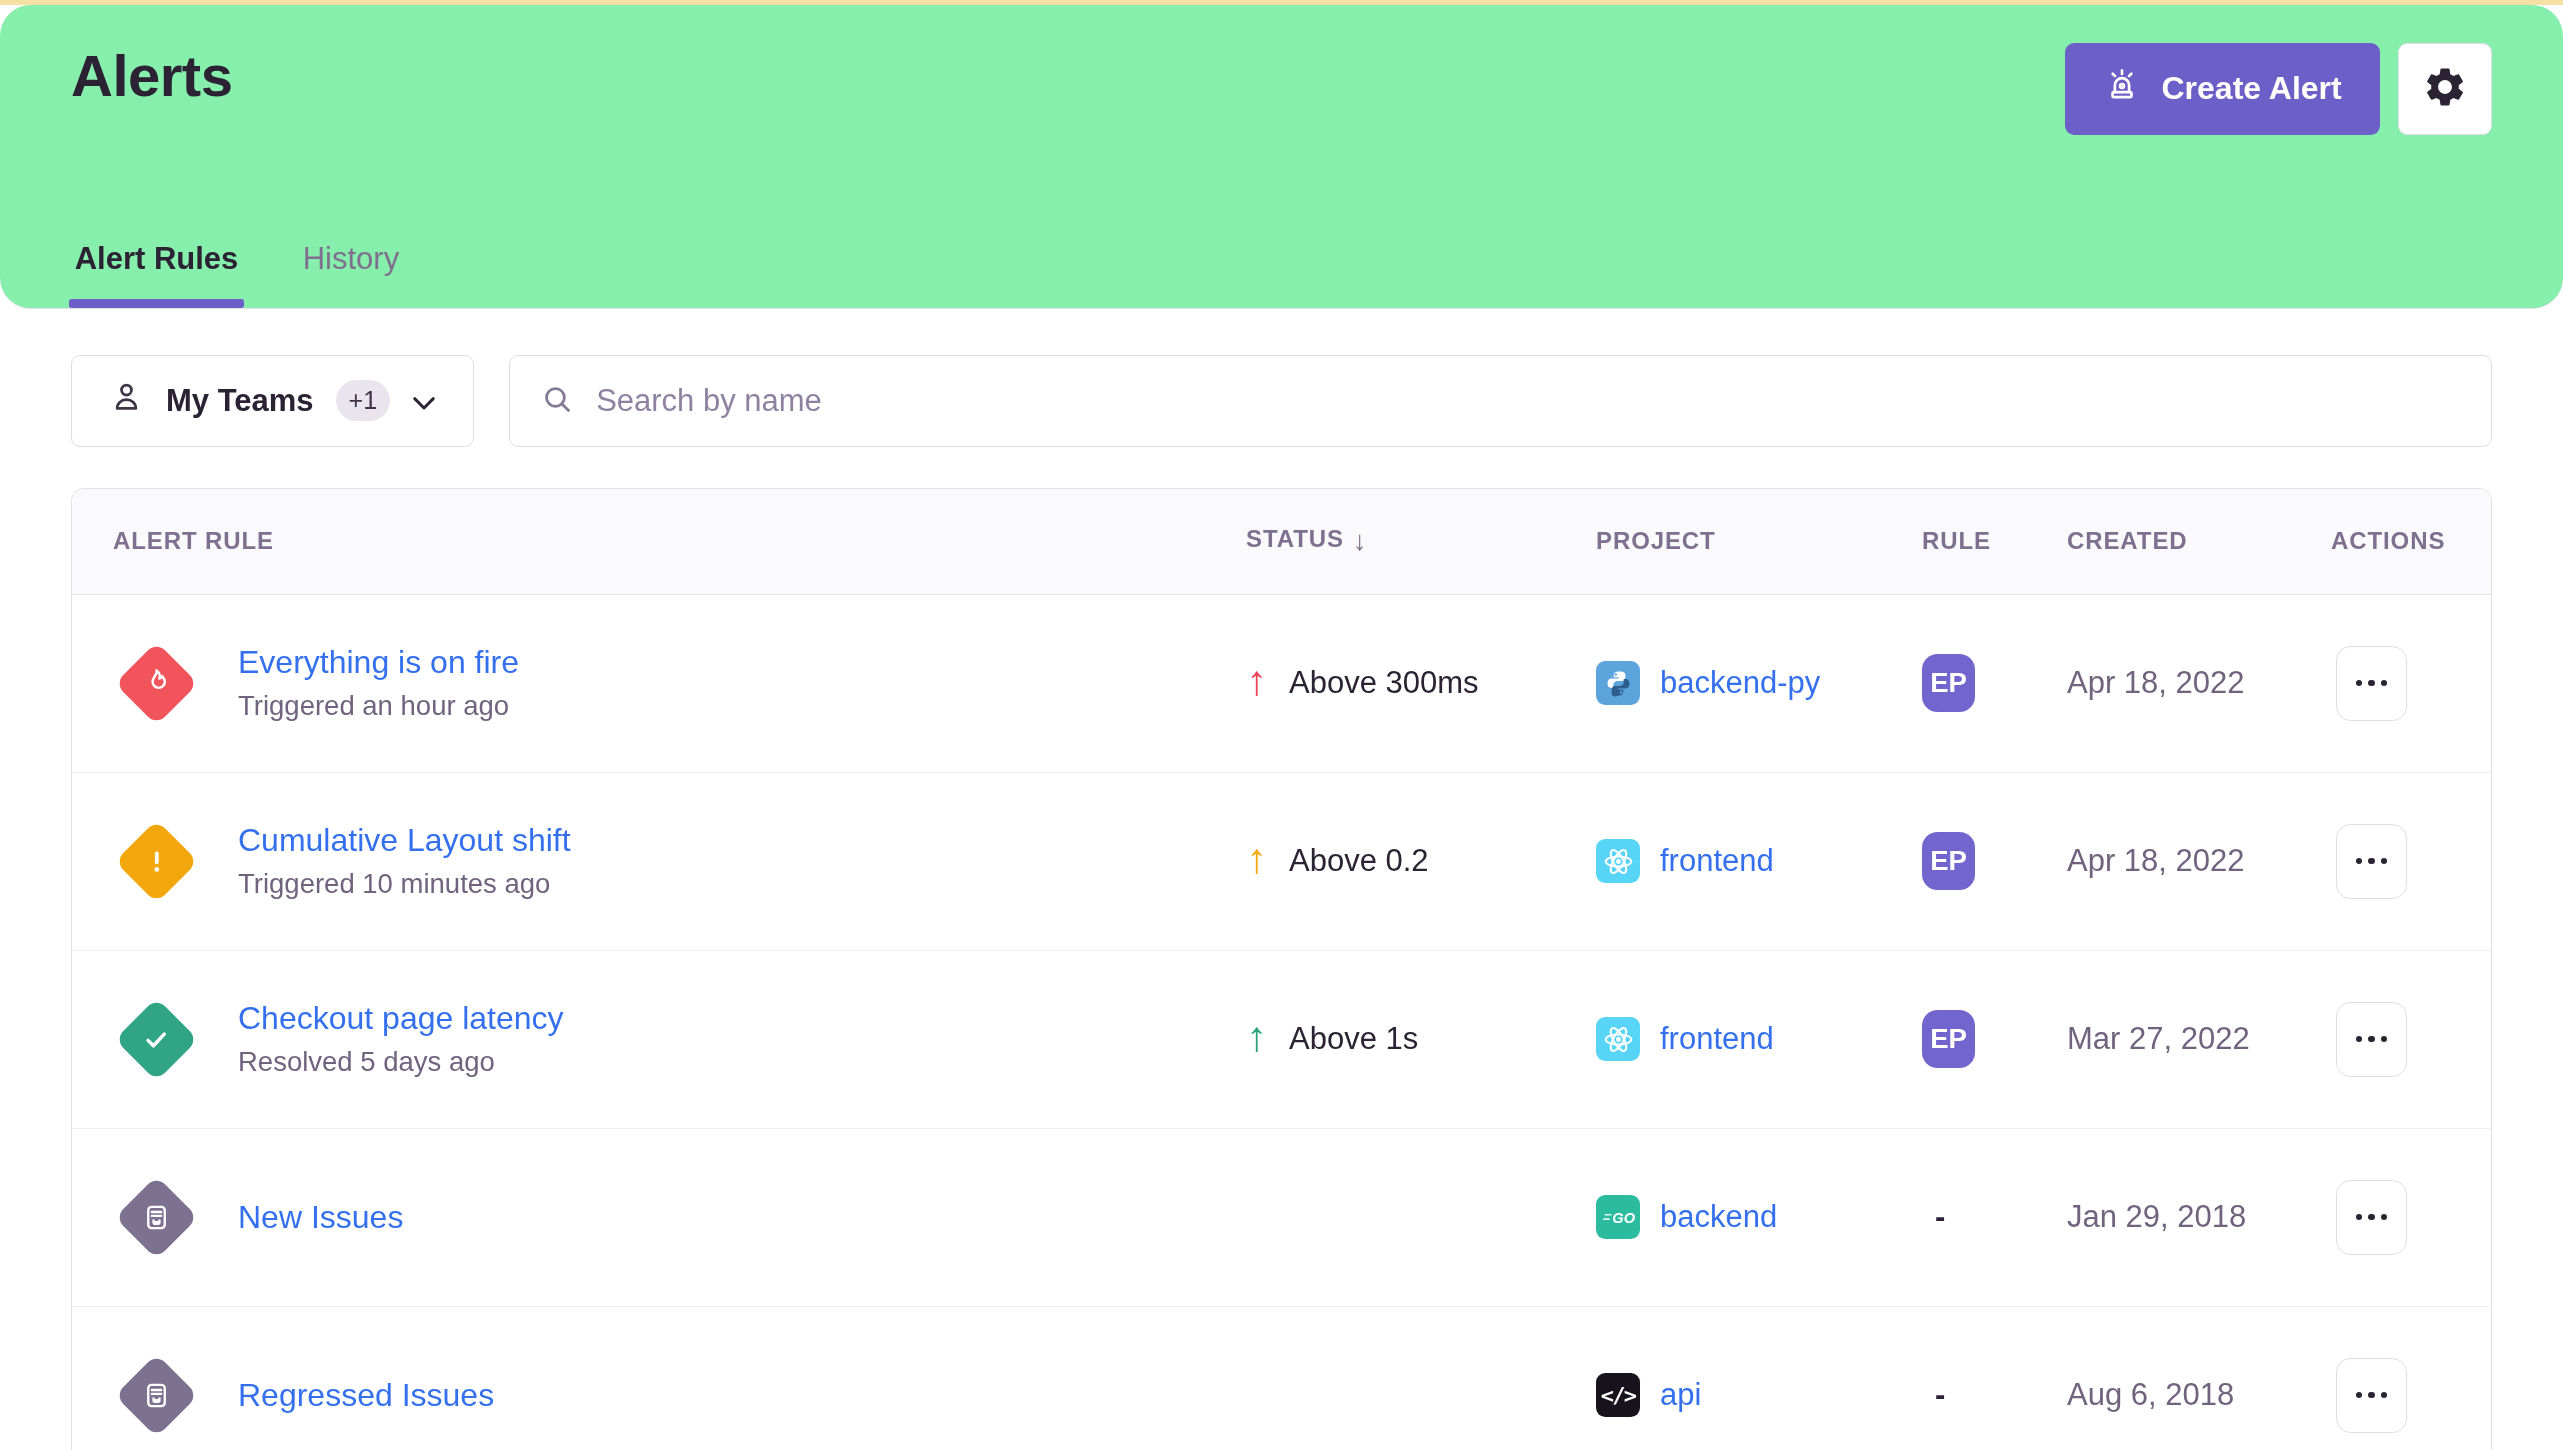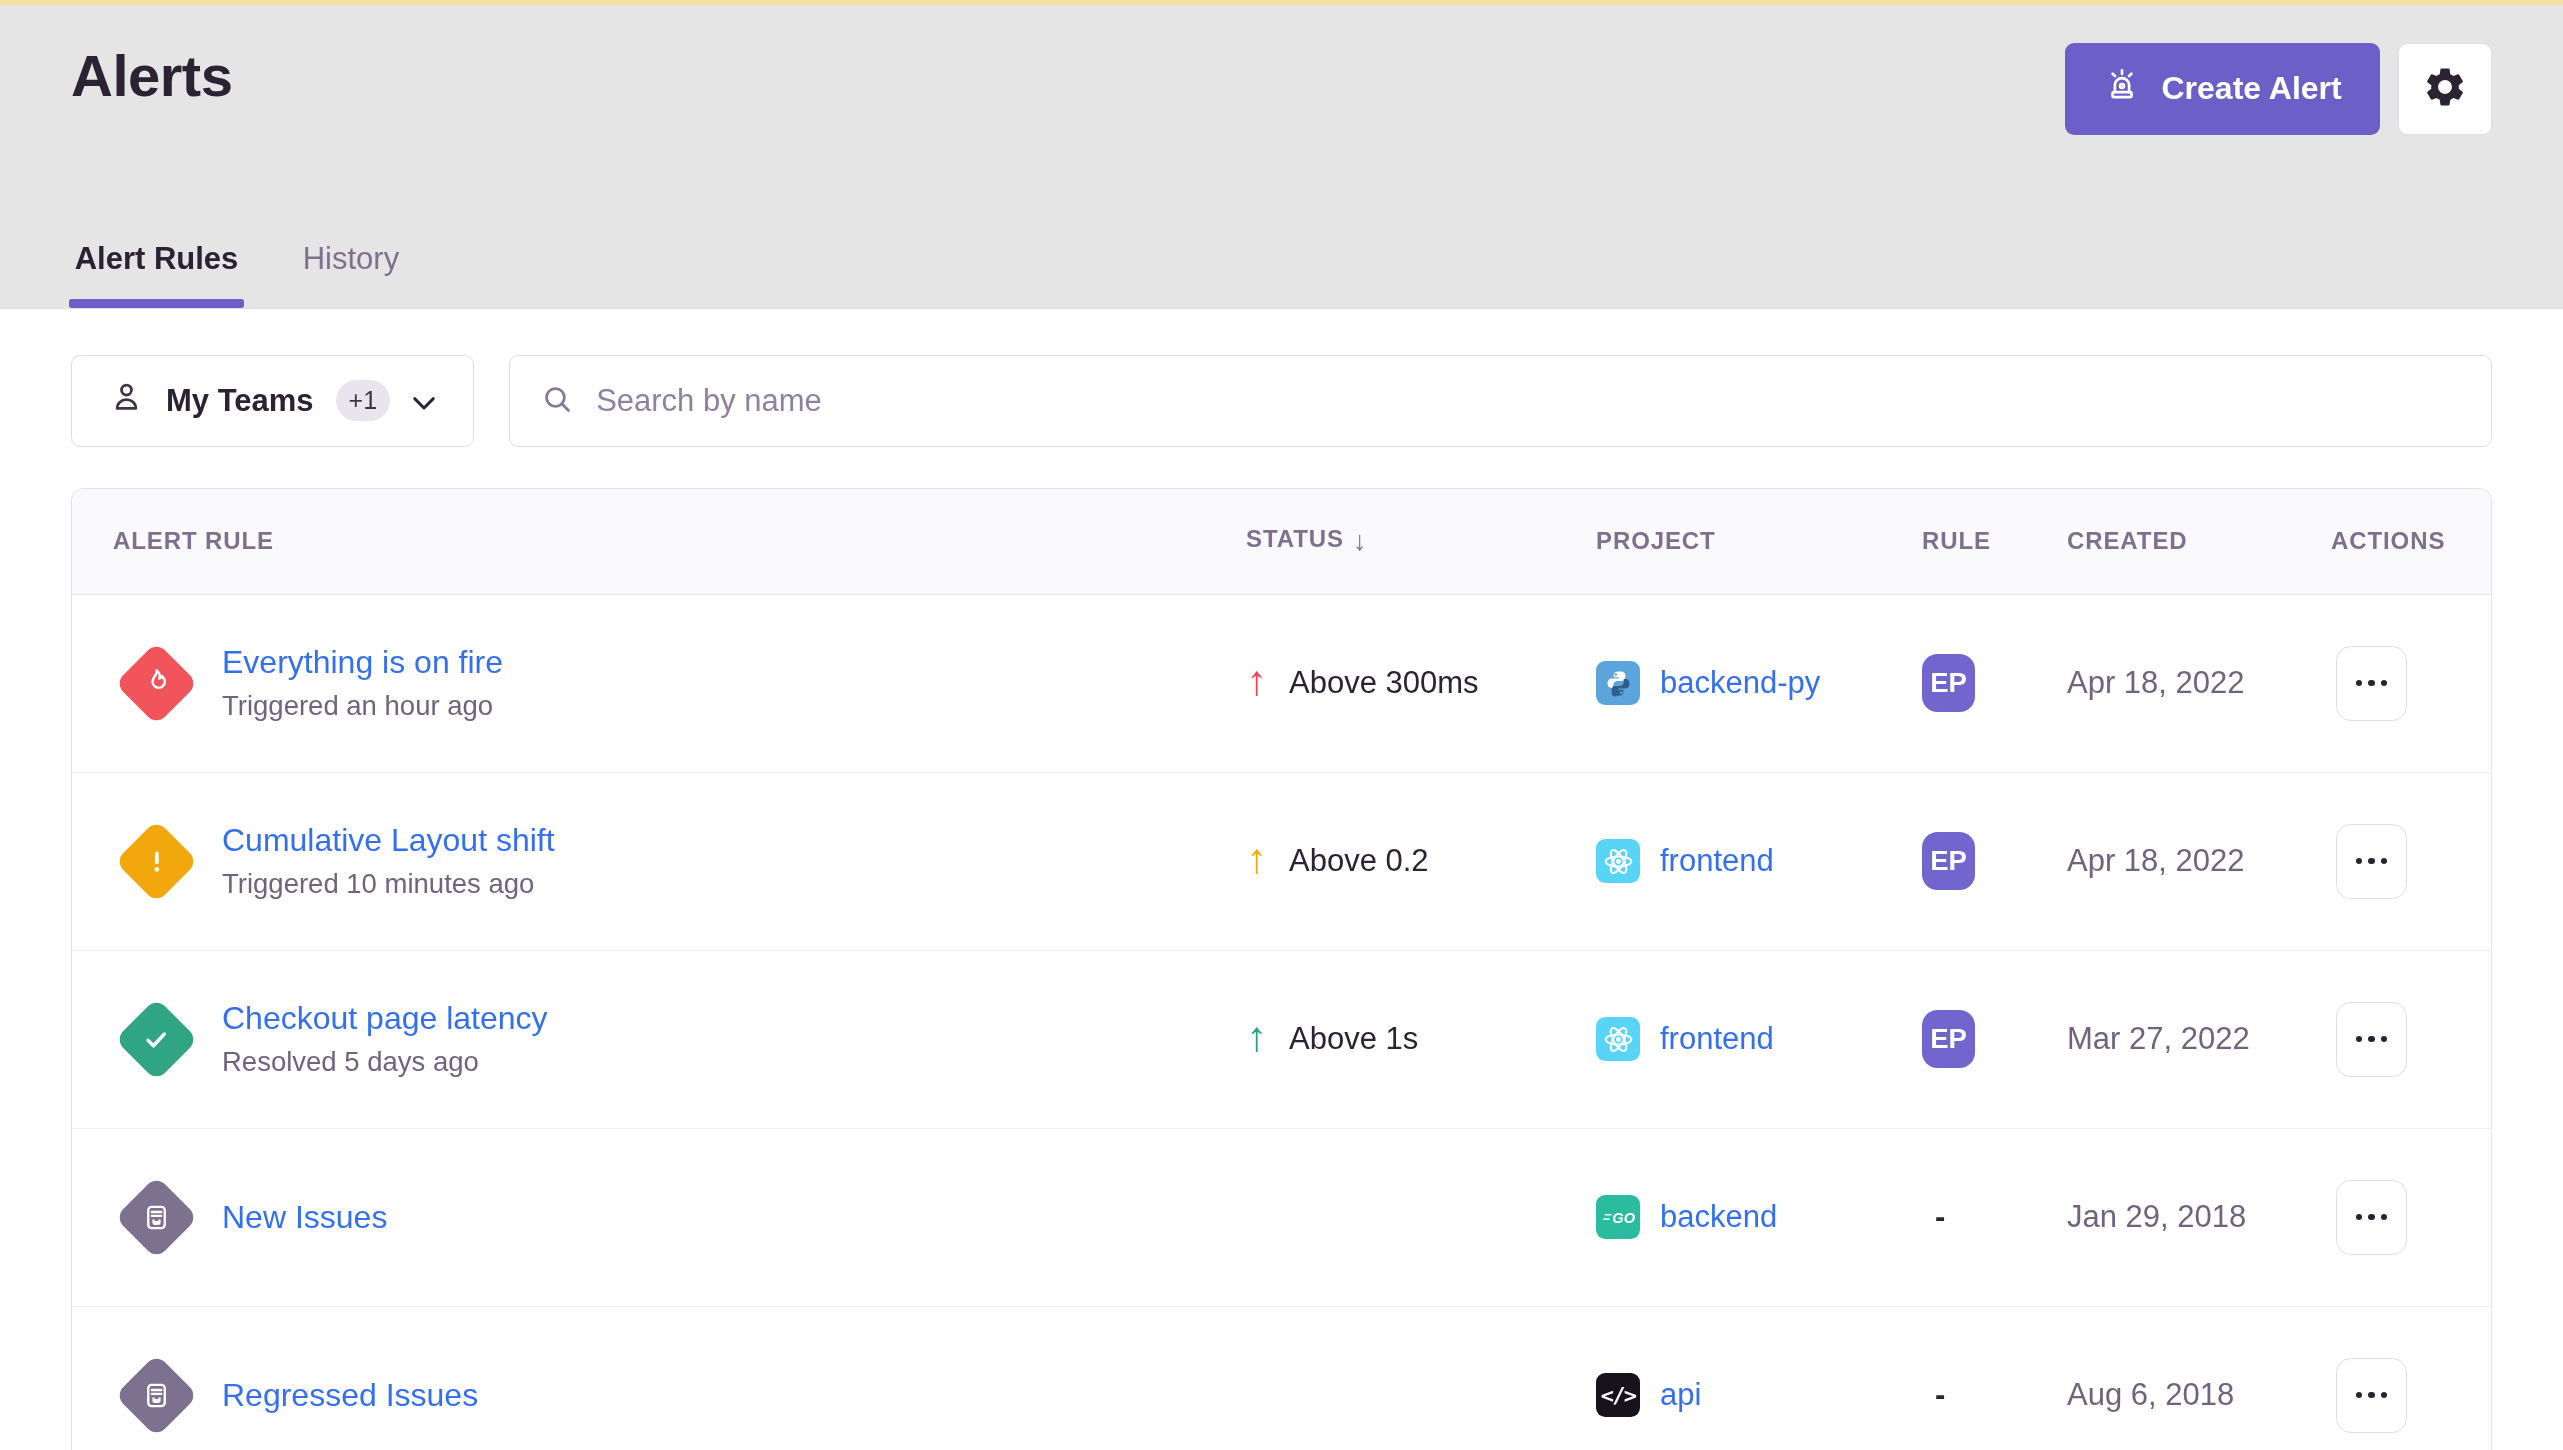--- a/index.html
+++ b/index.html
@@ -13,9 +13,10 @@
 
   
   .page-header {
-    background: #e5e5e5;
+    background: #86efac;
     padding: 0 71px;
     border-bottom: 1.8px solid #E3DEE9;
+    border-radius: 31px;
   }
   .header-top { display: flex; justify-content: space-between; align-items: flex-start; padding-top: 38px; }
   .page-title { font-size: 58px; font-weight: 700; letter-spacing: -0.5px; line-height: 66px; }

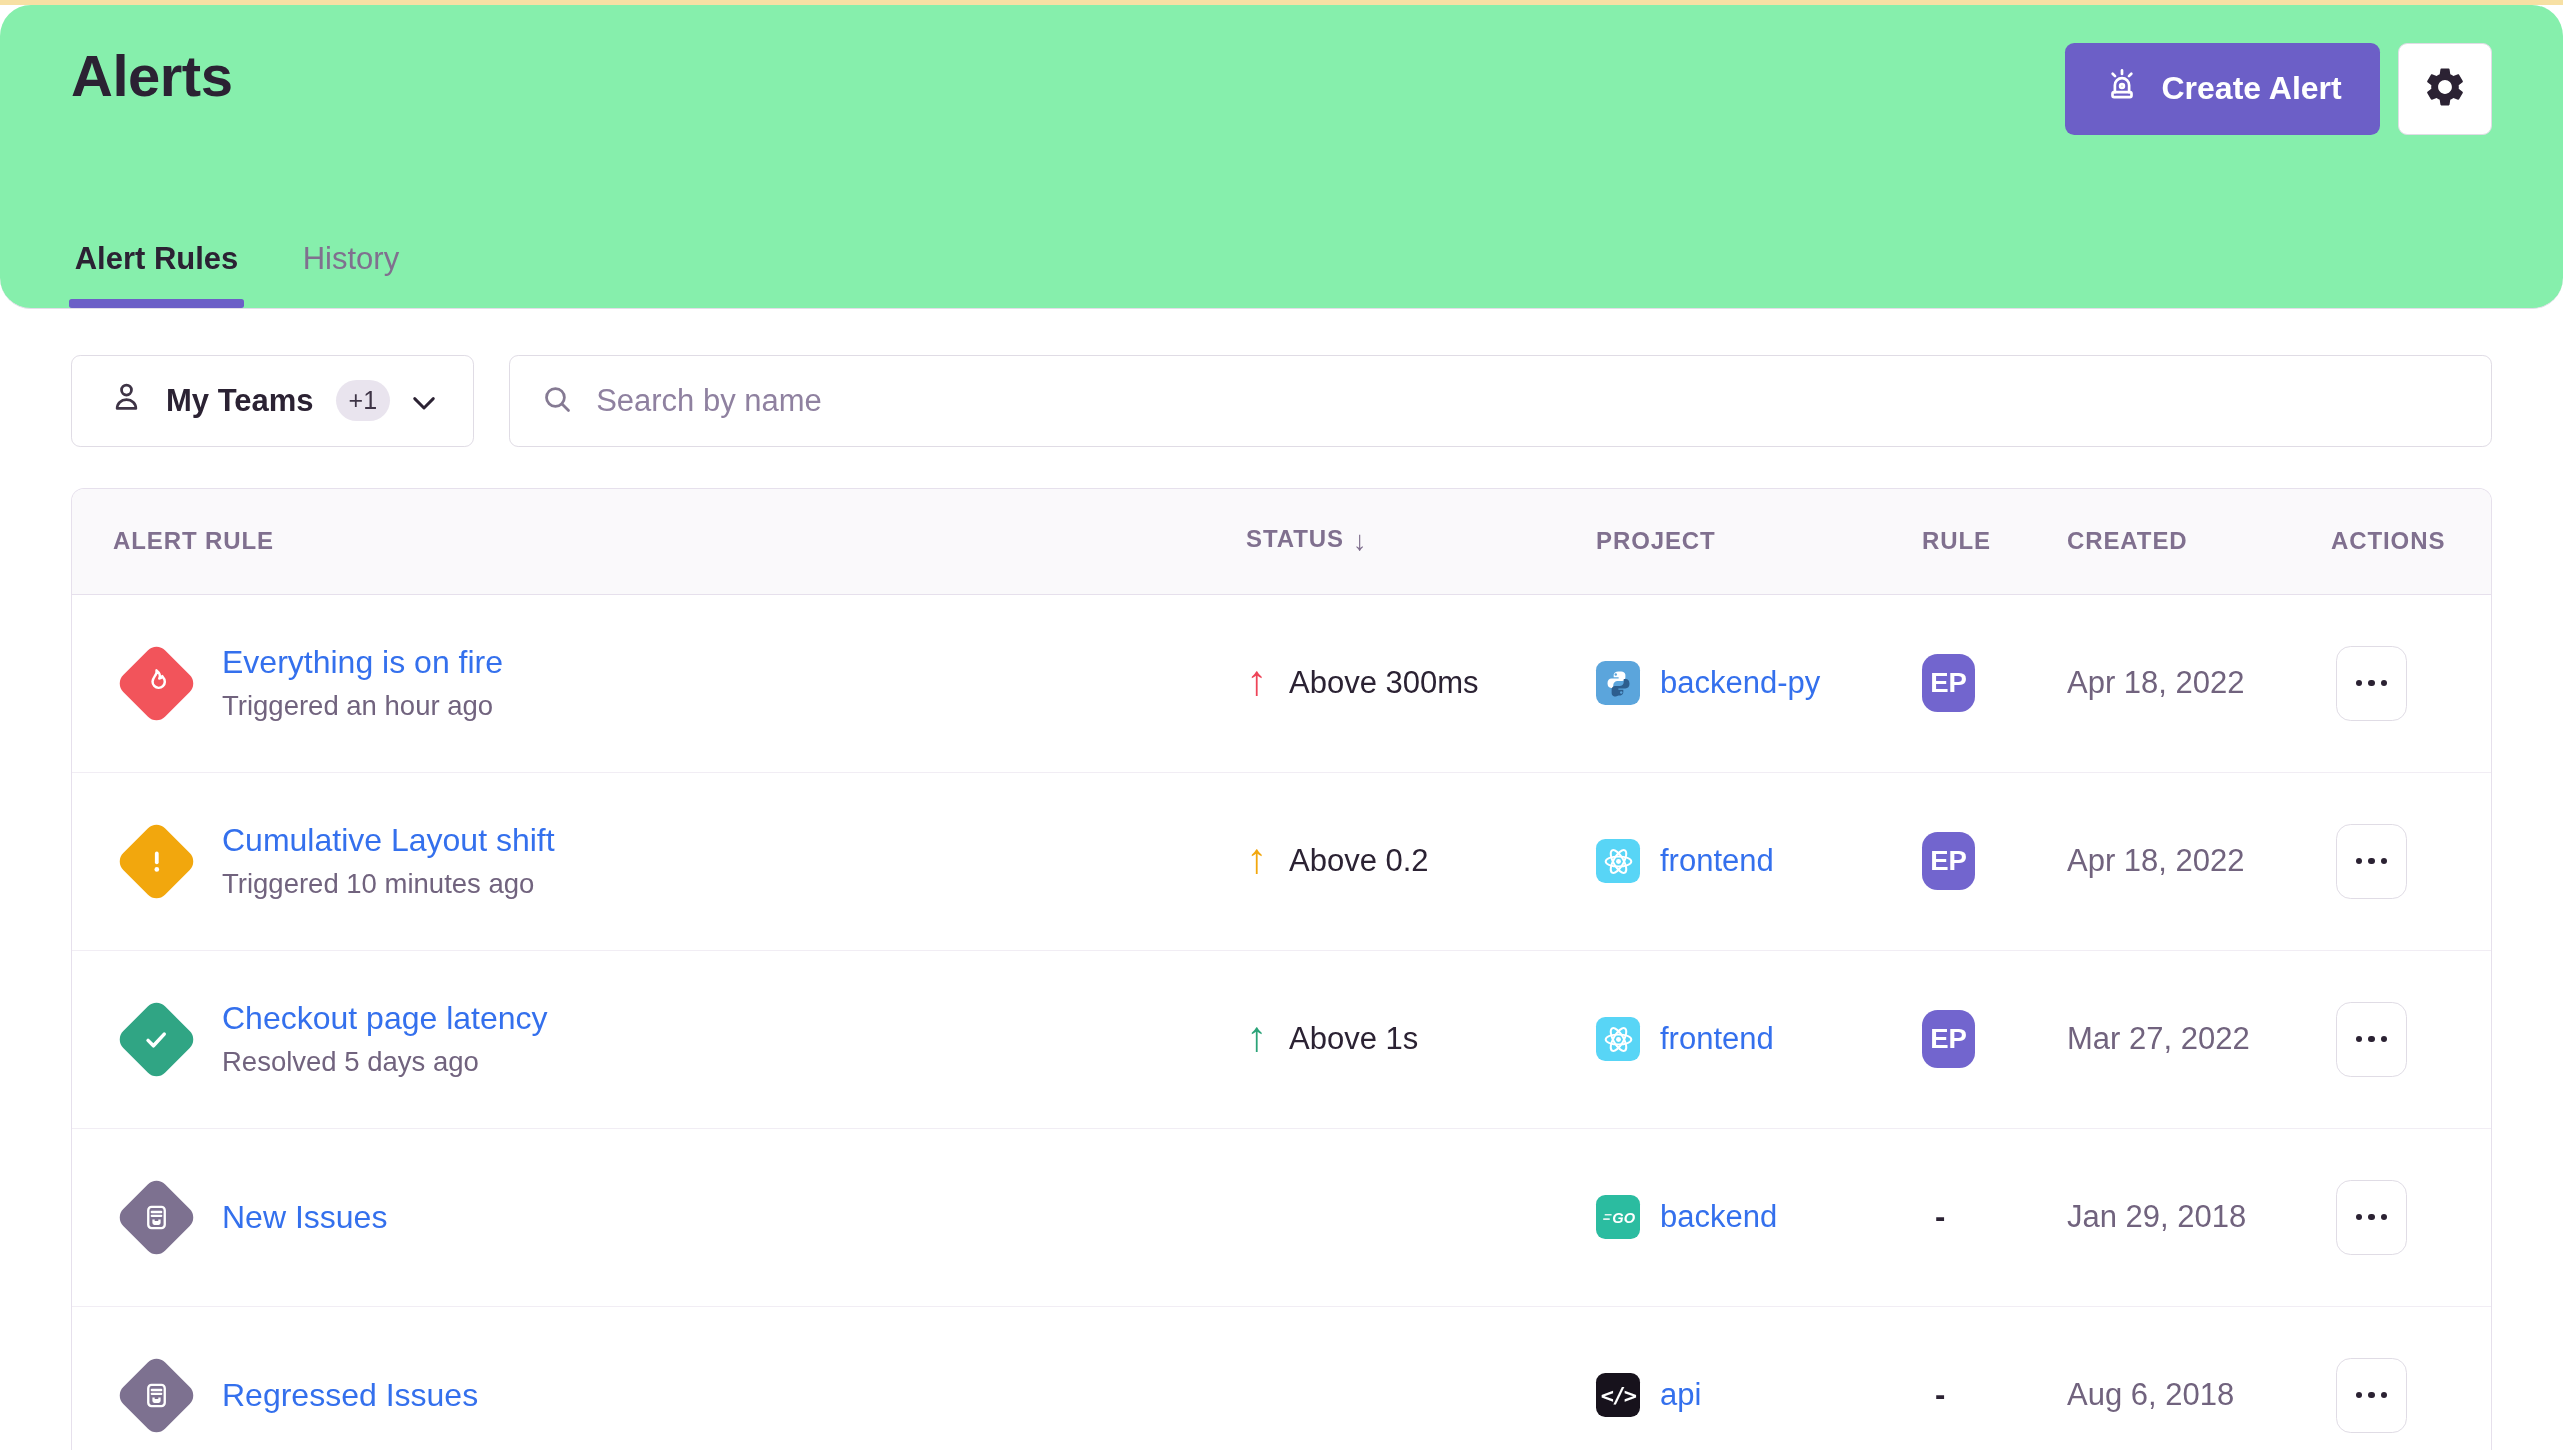--- a/index.html
+++ b/index.html
@@ -84,7 +84,7 @@
   .th .sort-arrow { font-size: 27.5px; font-weight: 400; }
   .trow { height: 178px; border-bottom: 1.8px solid #F1EDF4; background: #fff; }
 
-  .cell-rule { display: flex; align-items: center; padding-left: 40px; gap: 22px; }
+  .cell-rule { display: flex; align-items: center; padding-left: 40px; gap: 38px; }
   .diamond-wrap { width: 88px; height: 88px; display: flex; align-items: center; justify-content: center; flex: none; }
   .diamond {
     width: 59px; height: 59px; border-radius: 12px; transform: rotate(45deg);

